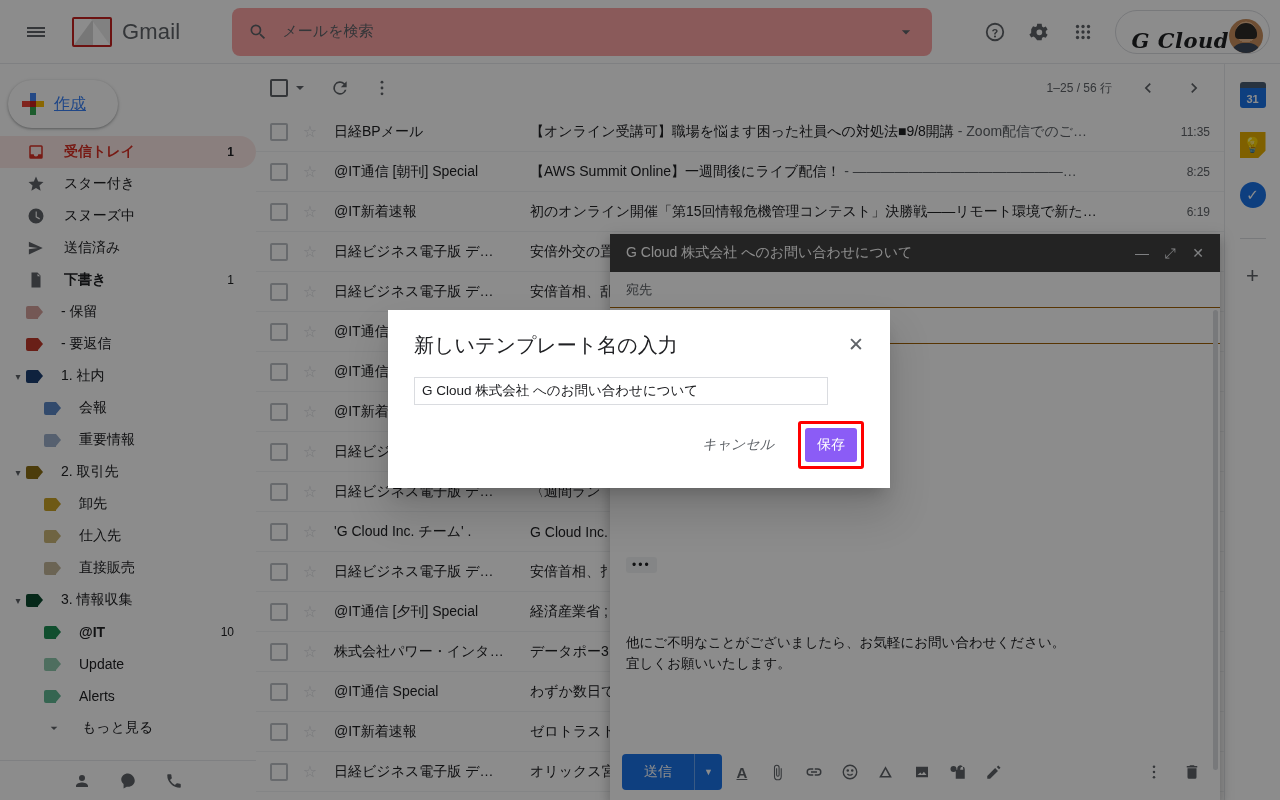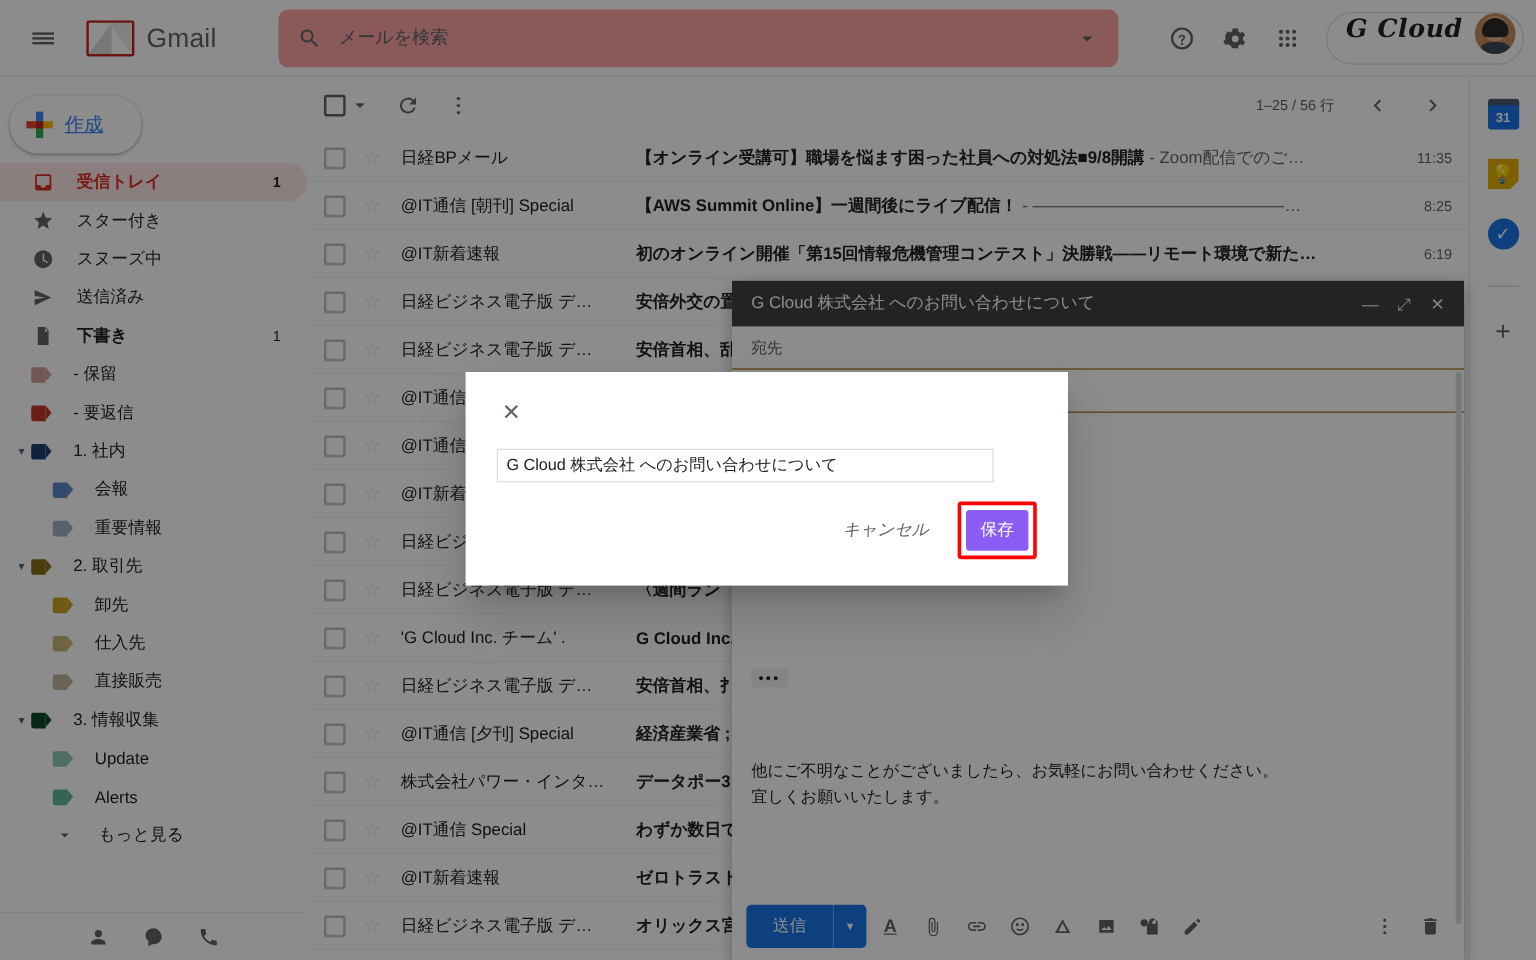--- a/index.html
+++ b/index.html
@@ -54,7 +54,7 @@
   }
   .header-right { margin-left: auto; display:flex; align-items:center; gap: 4px; padding-right: 10px; }
   .acct-chip {
-    display:flex; align-items:flex-start; gap: 10px; height: 44px;
+    display:flex; align-items:flex-end; height: 44px;
     border: 1px solid #dadce0; border-radius: 24px; padding: 0 6px 0 16px; margin-left: 8px;
   }
   .acct-name { font-family: "DejaVu Serif", serif; font-style: italic; font-weight: bold;

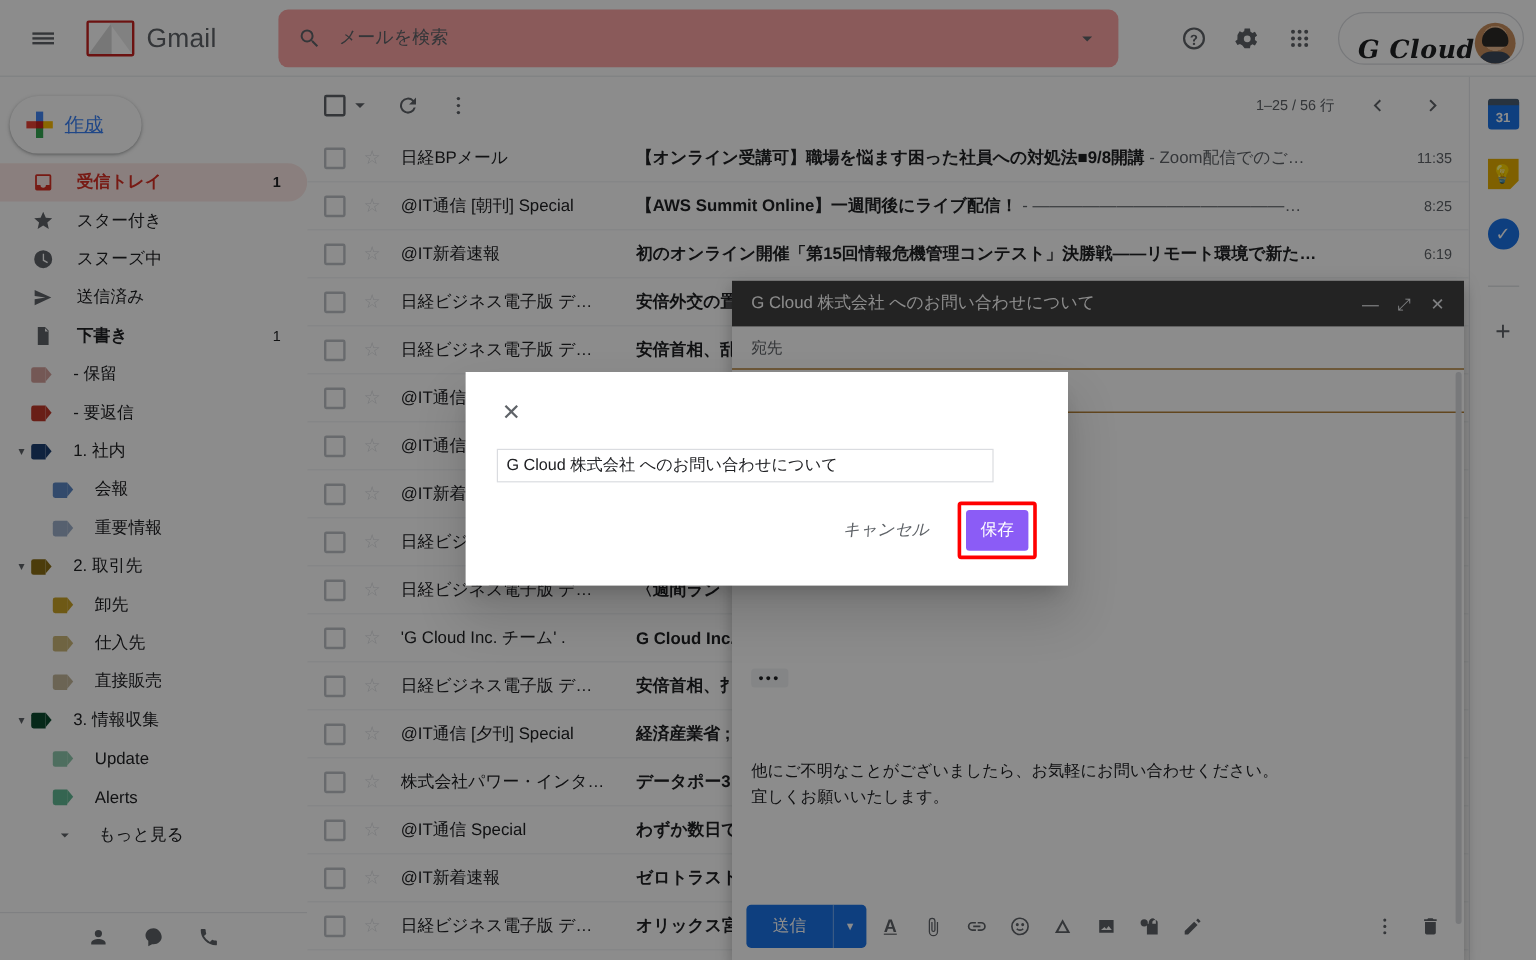--- a/index.html
+++ b/index.html
@@ -147,7 +147,7 @@
   .mrow-sender { width: 196px; margin-left: 14px; flex:none; white-space:nowrap;
     overflow:hidden; text-overflow:ellipsis; }
   .mrow-subject { flex: 1; white-space: nowrap; overflow: hidden; color:#5f6368; padding-right: 12px; }
-  .mrow-subject b { color:#202124; font-weight: bold; }
+  .mrow-subject b { color:#202124; font-weight: normal; }
   .mrow-time { width: 60px; text-align: right; padding-right: 14px; font-size: 12px; color:#5f6368; flex:none; }
 
   

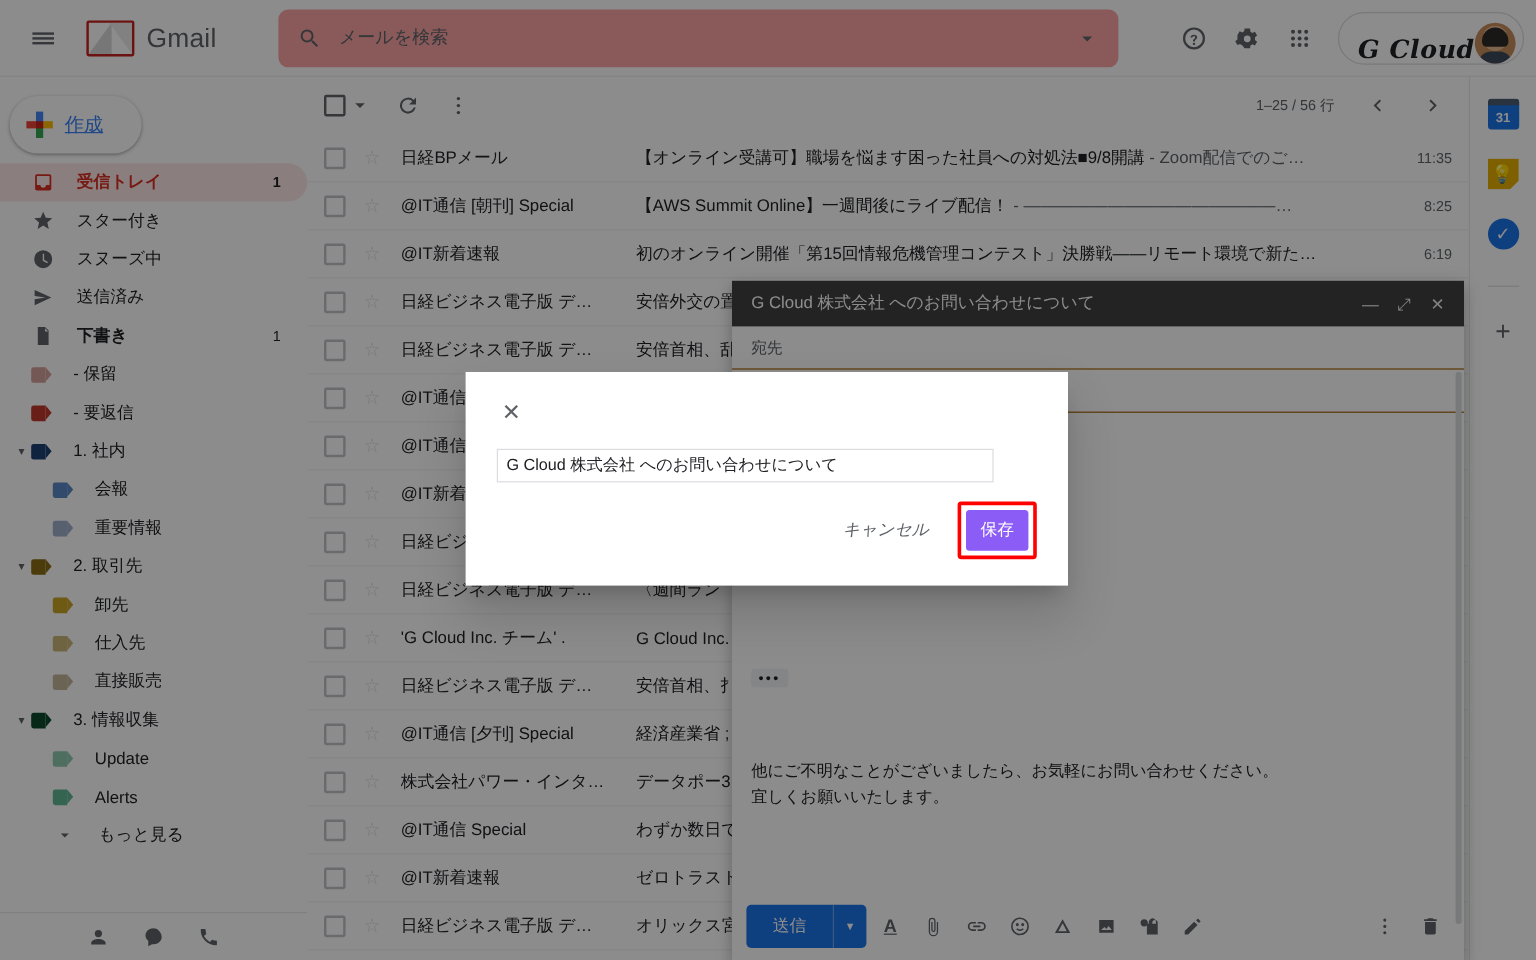--- a/index.html
+++ b/index.html
@@ -715,6 +715,7 @@
 
   <div class="modal">
     <div class="modal-head">
+      <div class="modal-title">新しいテンプレート名の入力</div>
       <div class="modal-close">✕</div>
     </div>
     <div class="modal-input">

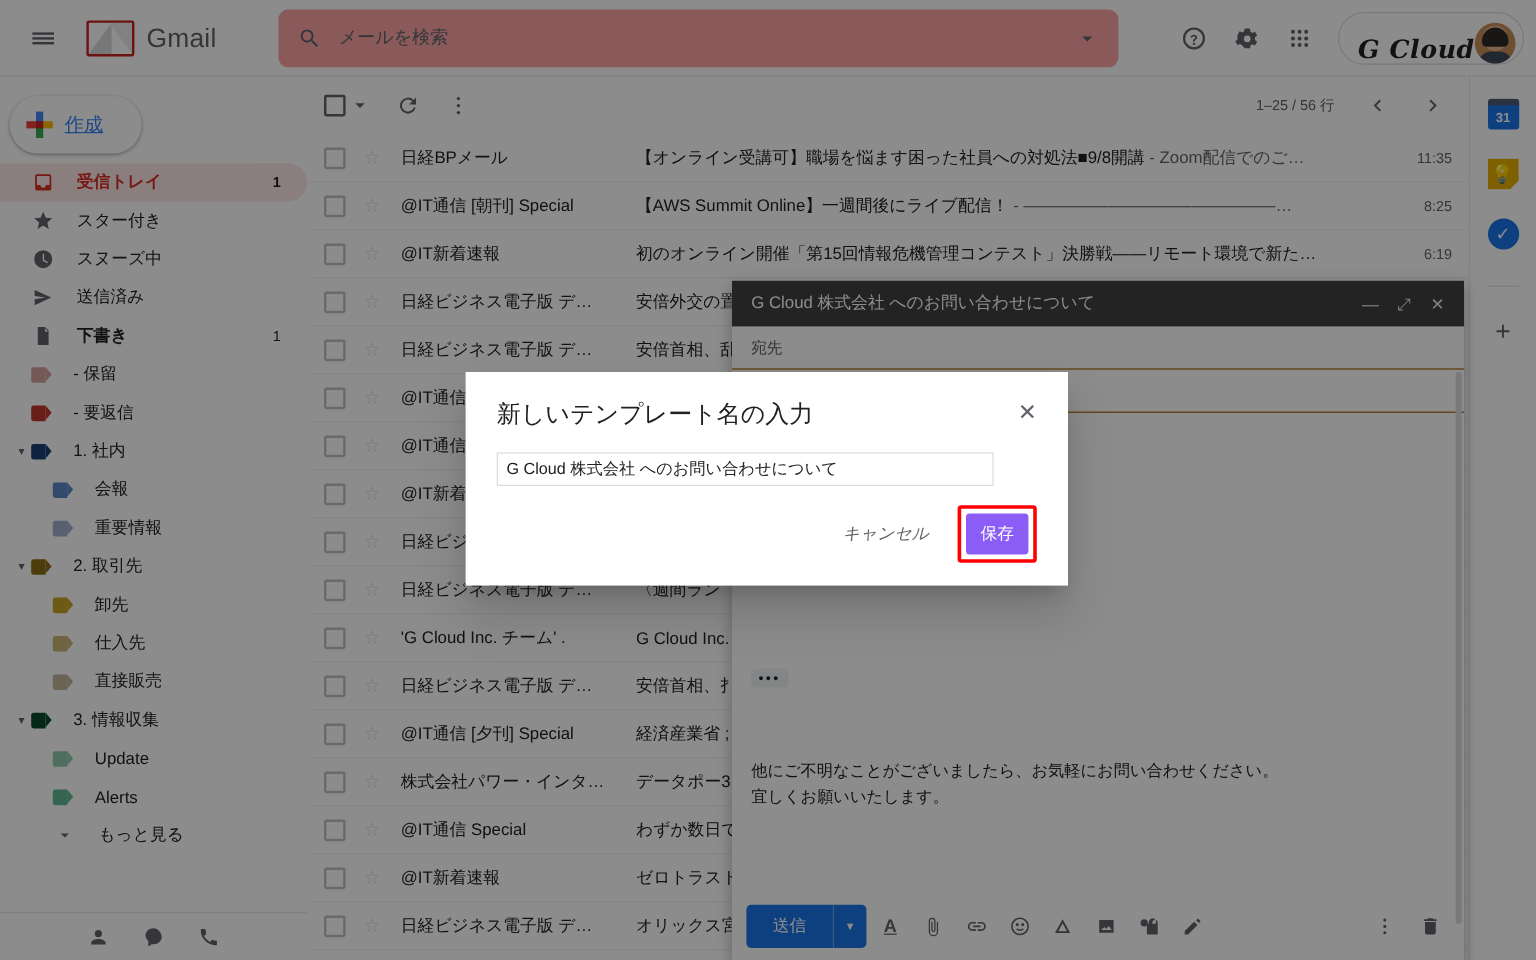--- a/index.html
+++ b/index.html
@@ -424,6 +424,14 @@
           <div class="label">3. 情報収集</div>
           <div class="count"></div>
         </div>
+        <div class="nav-item indent bold">
+          <div class="tag" style="color: rgb(30, 142, 84);">
+            <span class="body" style="background:#1e8e54"></span>
+            <span class="tip"></span>
+          </div>
+          <div class="label">@IT</div>
+          <div class="count">10</div>
+        </div>
         <div class="nav-item indent">
           <div class="tag" style="color: rgb(143, 201, 173);">
             <span class="body" style="background:#8fc9ad"></span>

